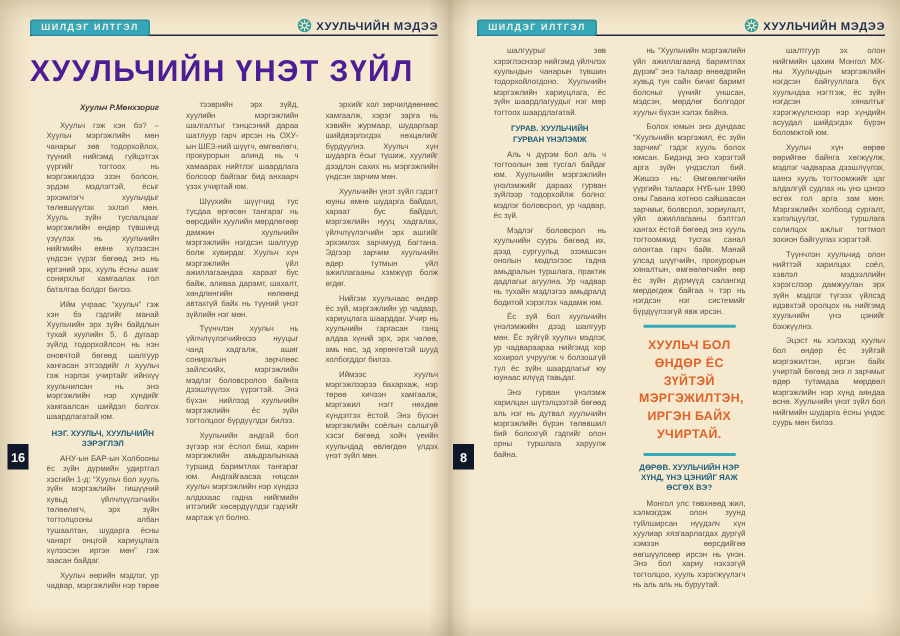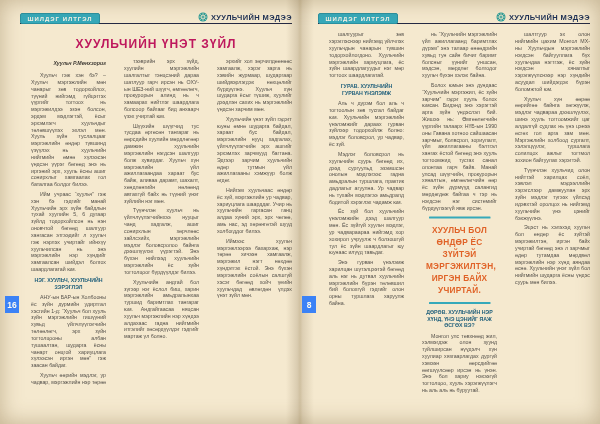--- a/index.html
+++ b/index.html
@@ -30,8 +30,8 @@
 
   
   .title{
-    margin:13px 0 7px;text-align:center;
-    font-size:12px;font-weight:bold;letter-spacing:1px;color:#be185d;
+    margin:13px 0 7px;text-align:left;
+    font-size:20px;font-weight:bold;letter-spacing:1px;color:#4c1d95;
   }
 
   

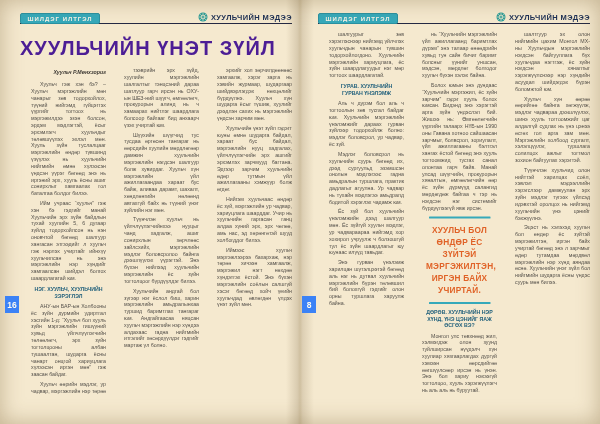--- a/index.html
+++ b/index.html
@@ -58,7 +58,7 @@
   
   .pagenum{
     position:absolute;top:296px;width:14px;height:17px;
-    background:#3b82f6;color:#fdfbf2;font-weight:bold;font-size:8.5px;
+    background:#0f172a;color:#fdfbf2;font-weight:bold;font-size:8.5px;
     display:flex;align-items:center;justify-content:center;z-index:3;
   }
   .pn-left{left:5px;}

